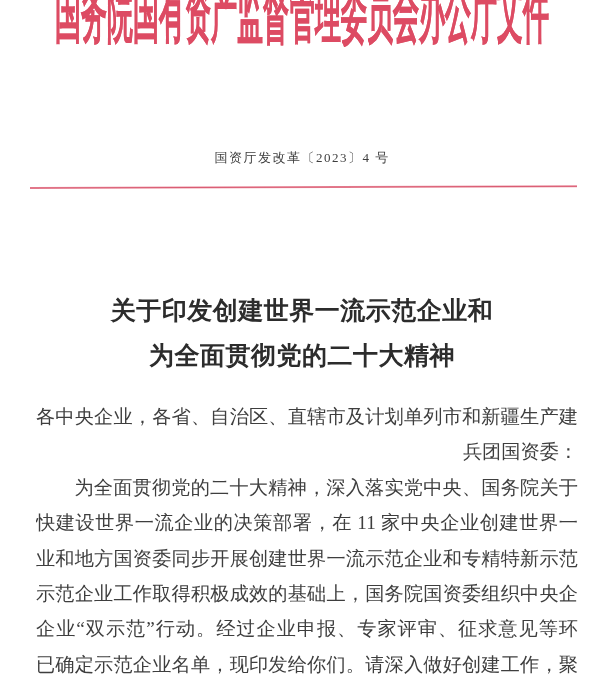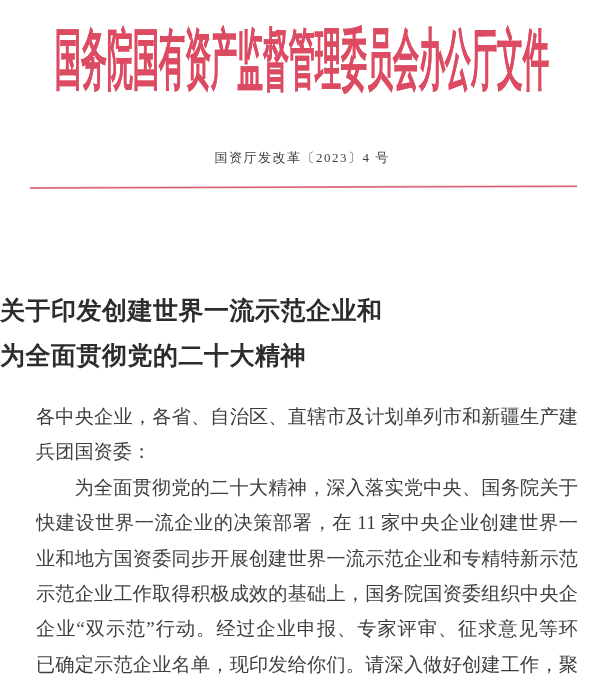--- a/index.html
+++ b/index.html
@@ -24,7 +24,6 @@
     width: 604px;
     height: 72px;
     display: flex;
-    align-items: center;
     justify-content: center;
   }
   .red-header .stretch {

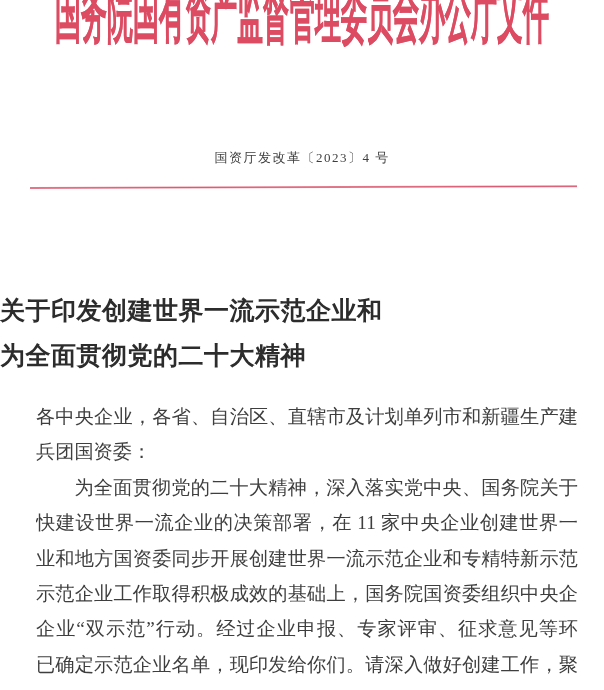--- a/index.html
+++ b/index.html
@@ -69,6 +69,7 @@
     top: 288px;
     left: 0;
     width: 604px;
+    text-align: center;
     font-size: 25px;
     font-weight: bold;
     color: #2c2c2c;

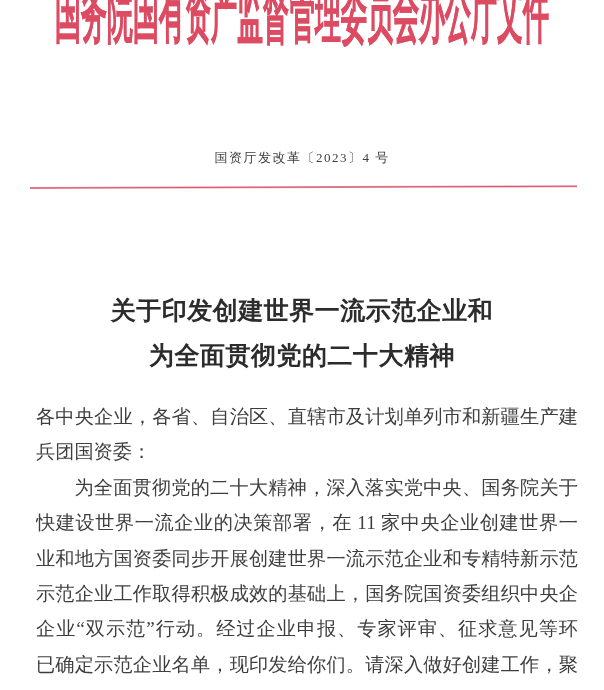--- a/index.html
+++ b/index.html
@@ -91,6 +91,7 @@
     height: 35.4px;
     line-height: 35.4px;
     white-space: nowrap;
+    text-align: right;
   }
   .bodyline.full {
     white-space: normal;

